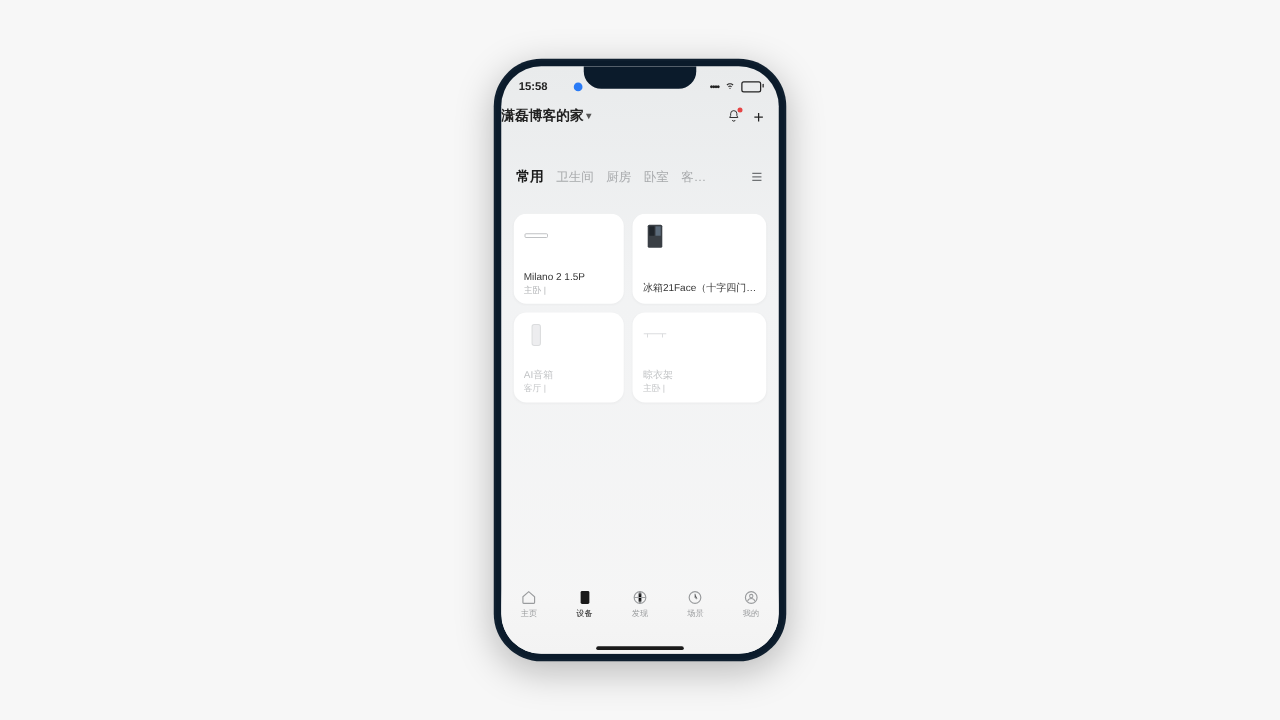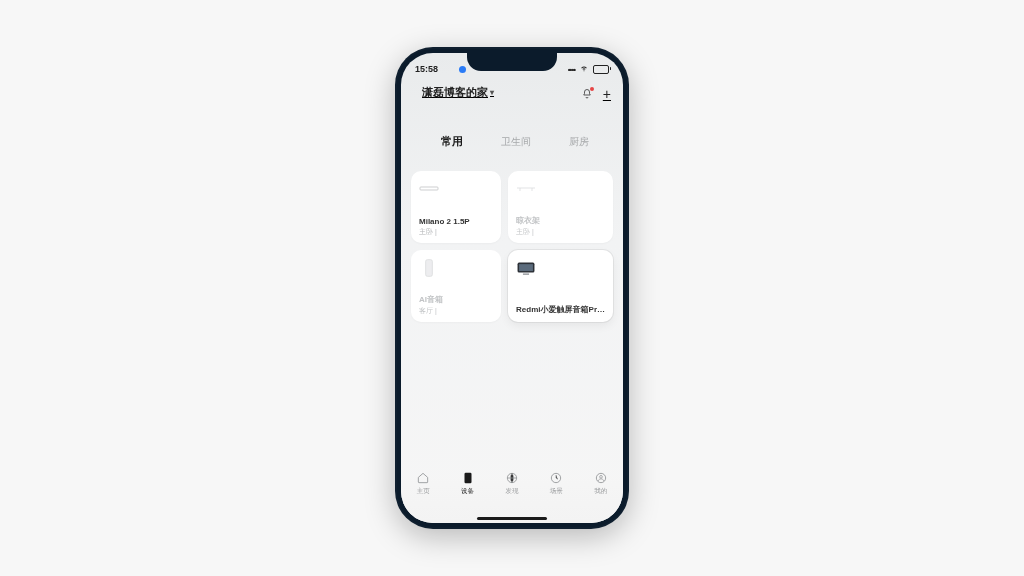--- a/index.html
+++ b/index.html
@@ -75,9 +75,8 @@
   .battery-fill { background:#222; width:75%; height:100%; border-radius:1px; }
 
   .titlebar {
-    display:flex; align-items:flex-end; justify-content:space-between;
-    padding:4px 12px 8px 21px;
-    text-decoration:underline;
+    display:flex; align-items:center; justify-content:space-between;
+    padding:4px 12px 8px 0;
   }
   .home-name {
     font-size:11px; font-weight:600; color:#222; display:flex; align-items:center; gap:2px;

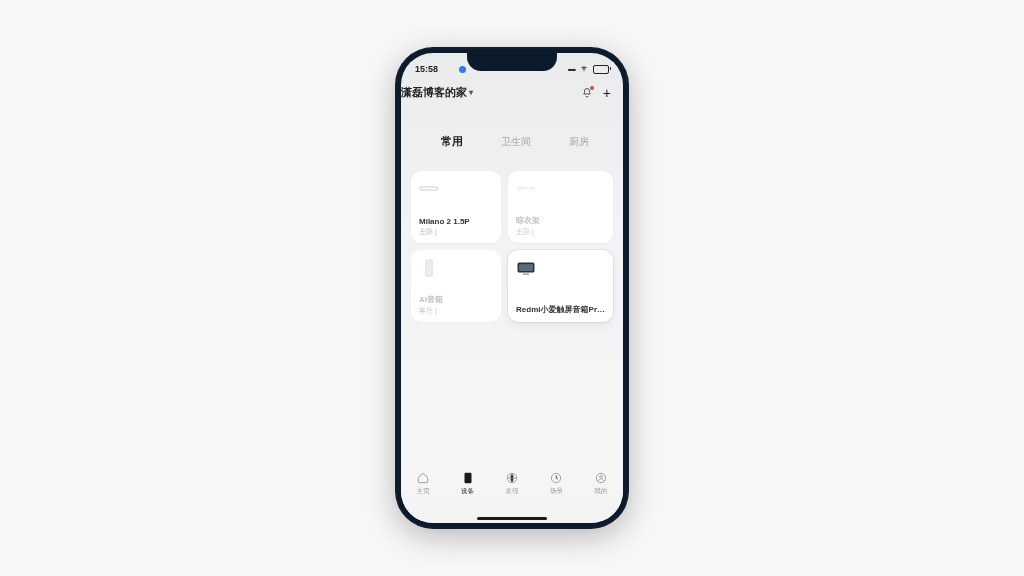--- a/index.html
+++ b/index.html
@@ -95,7 +95,7 @@
     color:#a7a9ab;
     position:relative;
   }
-  .tab { white-space:nowrap;margin-left:28px; }
+  .tab { white-space:nowrap; }
   .tab.active { color:#1a1a1a; font-weight:600; font-size:11px; }
   .tab-more {
     margin-left:auto;

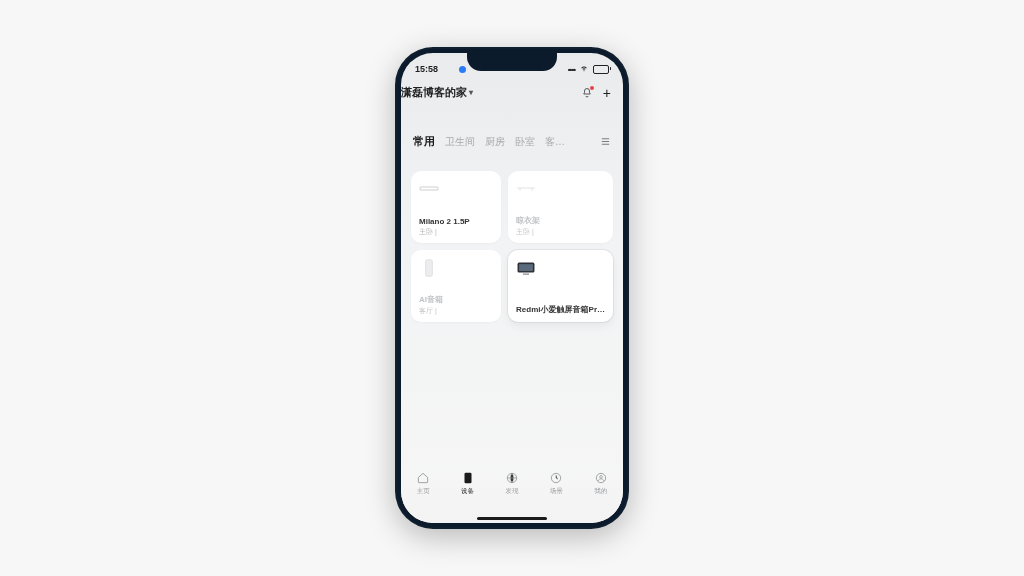--- a/index.html
+++ b/index.html
@@ -138,7 +138,7 @@
   }
   .thumb svg { width:20px; height:20px; }
   .c-name {
-    font-size:8px; color:#333; font-weight:700;
+    font-size:8px; color:#333; font-weight:400;
     white-space:nowrap; overflow:hidden; text-overflow:ellipsis;
   }
   .c-sub {

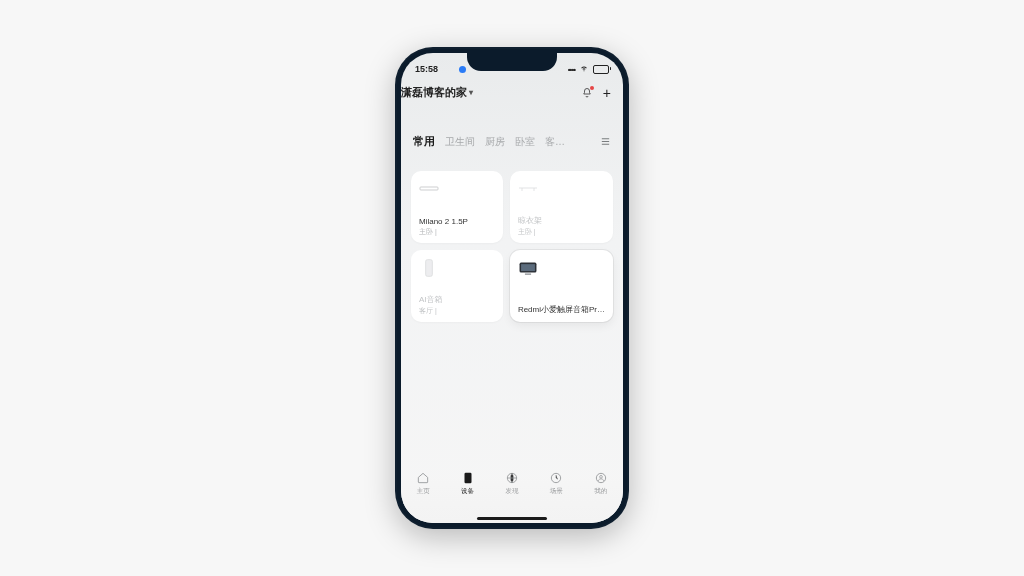--- a/index.html
+++ b/index.html
@@ -241,6 +241,21 @@
             </div>
           </div>
 
+          <div class="card">
+            <div class="c-thumb-row">
+                <span class="thumb">
+              <svg viewBox="0 0 20 24">
+                    <rect x="3" y="1" width="14" height="22" rx="1.5" fill="#3a3f45"></rect>
+                    <rect x="4.5" y="2.5" width="5" height="9" fill="#20252b"></rect>
+                    <rect x="10.5" y="2.5" width="5" height="9" fill="#5c6b7a"></rect>
+                  </svg>
+            </span>
+              </div>
+            <div>
+              <div class="c-name">冰箱21Face（十字四门…</div>
+              <div class="c-sub"></div>
+            </div>
+          </div>
 
 
           <div class="card faded">

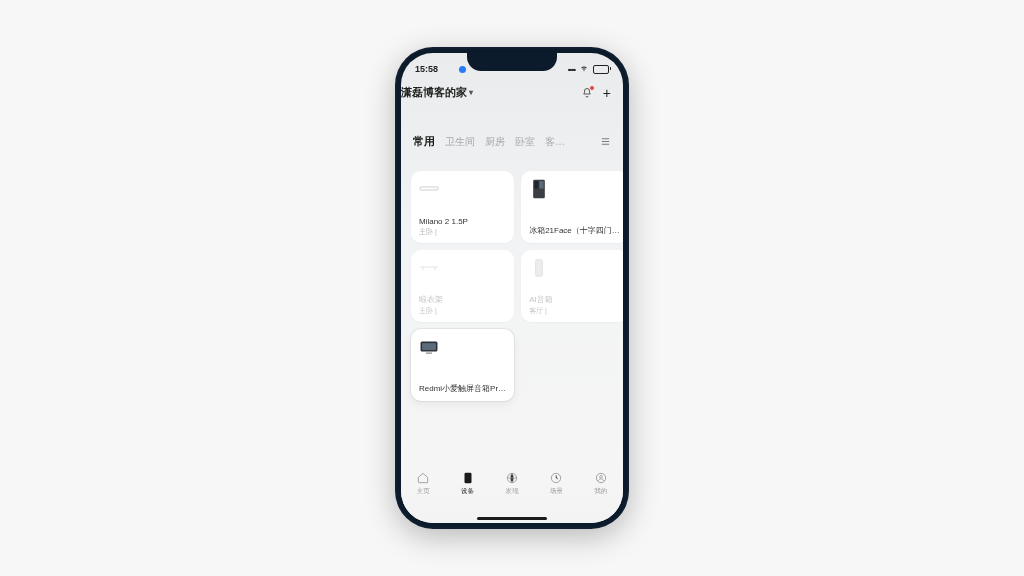--- a/index.html
+++ b/index.html
@@ -261,6 +261,20 @@
           <div class="card faded">
             <div class="c-thumb-row">
                 <span class="thumb">
+              <svg viewBox="0 0 16 24">
+                    <rect x="4" y="2" width="8" height="20" rx="2" fill="#e7e8ea" stroke="#cfd1d3"></rect>
+                  </svg>
+            </span>
+              </div>
+            <div>
+              <div class="c-name">AI音箱</div>
+              <div class="c-sub">客厅 |</div>
+            </div>
+          </div>
+
+          <div class="card faded">
+            <div class="c-thumb-row">
+                <span class="thumb">
               <svg viewBox="0 0 40 20">
                     <path stroke="#cfd1d3" stroke-width="1.6" fill="none" d="M2 8h36M8 8v6M32 8v6"></path>
                   </svg>
@@ -269,20 +283,6 @@
             <div>
               <div class="c-name">晾衣架</div>
               <div class="c-sub">主卧 |</div>
-            </div>
-          </div>
-
-          <div class="card faded">
-            <div class="c-thumb-row">
-                <span class="thumb">
-              <svg viewBox="0 0 16 24">
-                    <rect x="4" y="2" width="8" height="20" rx="2" fill="#e7e8ea" stroke="#cfd1d3"></rect>
-                  </svg>
-            </span>
-              </div>
-            <div>
-              <div class="c-name">AI音箱</div>
-              <div class="c-sub">客厅 |</div>
             </div>
           </div>
 

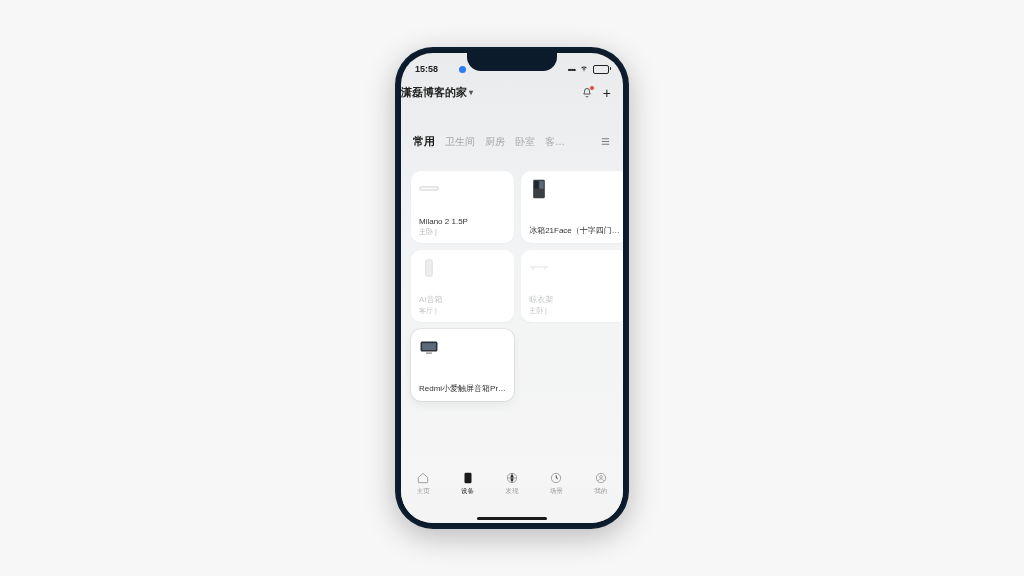--- a/index.html
+++ b/index.html
@@ -287,21 +287,6 @@
           </div>
 
 
-          <div class="card highlight">
-            <div class="c-thumb-row">
-                <span class="thumb">
-              <svg viewBox="0 0 26 20">
-                    <rect x="2" y="3" width="22" height="13" rx="2" fill="#2c3036"></rect>
-                    <rect x="4" y="5" width="18" height="9" fill="#5b6b7c"></rect>
-                    <rect x="9" y="17" width="8" height="2" fill="#9ea2a6"></rect>
-                  </svg>
-            </span>
-              </div>
-            <div>
-              <div class="c-name">Redmi小爱触屏音箱Pr…</div>
-              <div class="c-sub"></div>
-            </div>
-          </div>
 
 
         </div>

